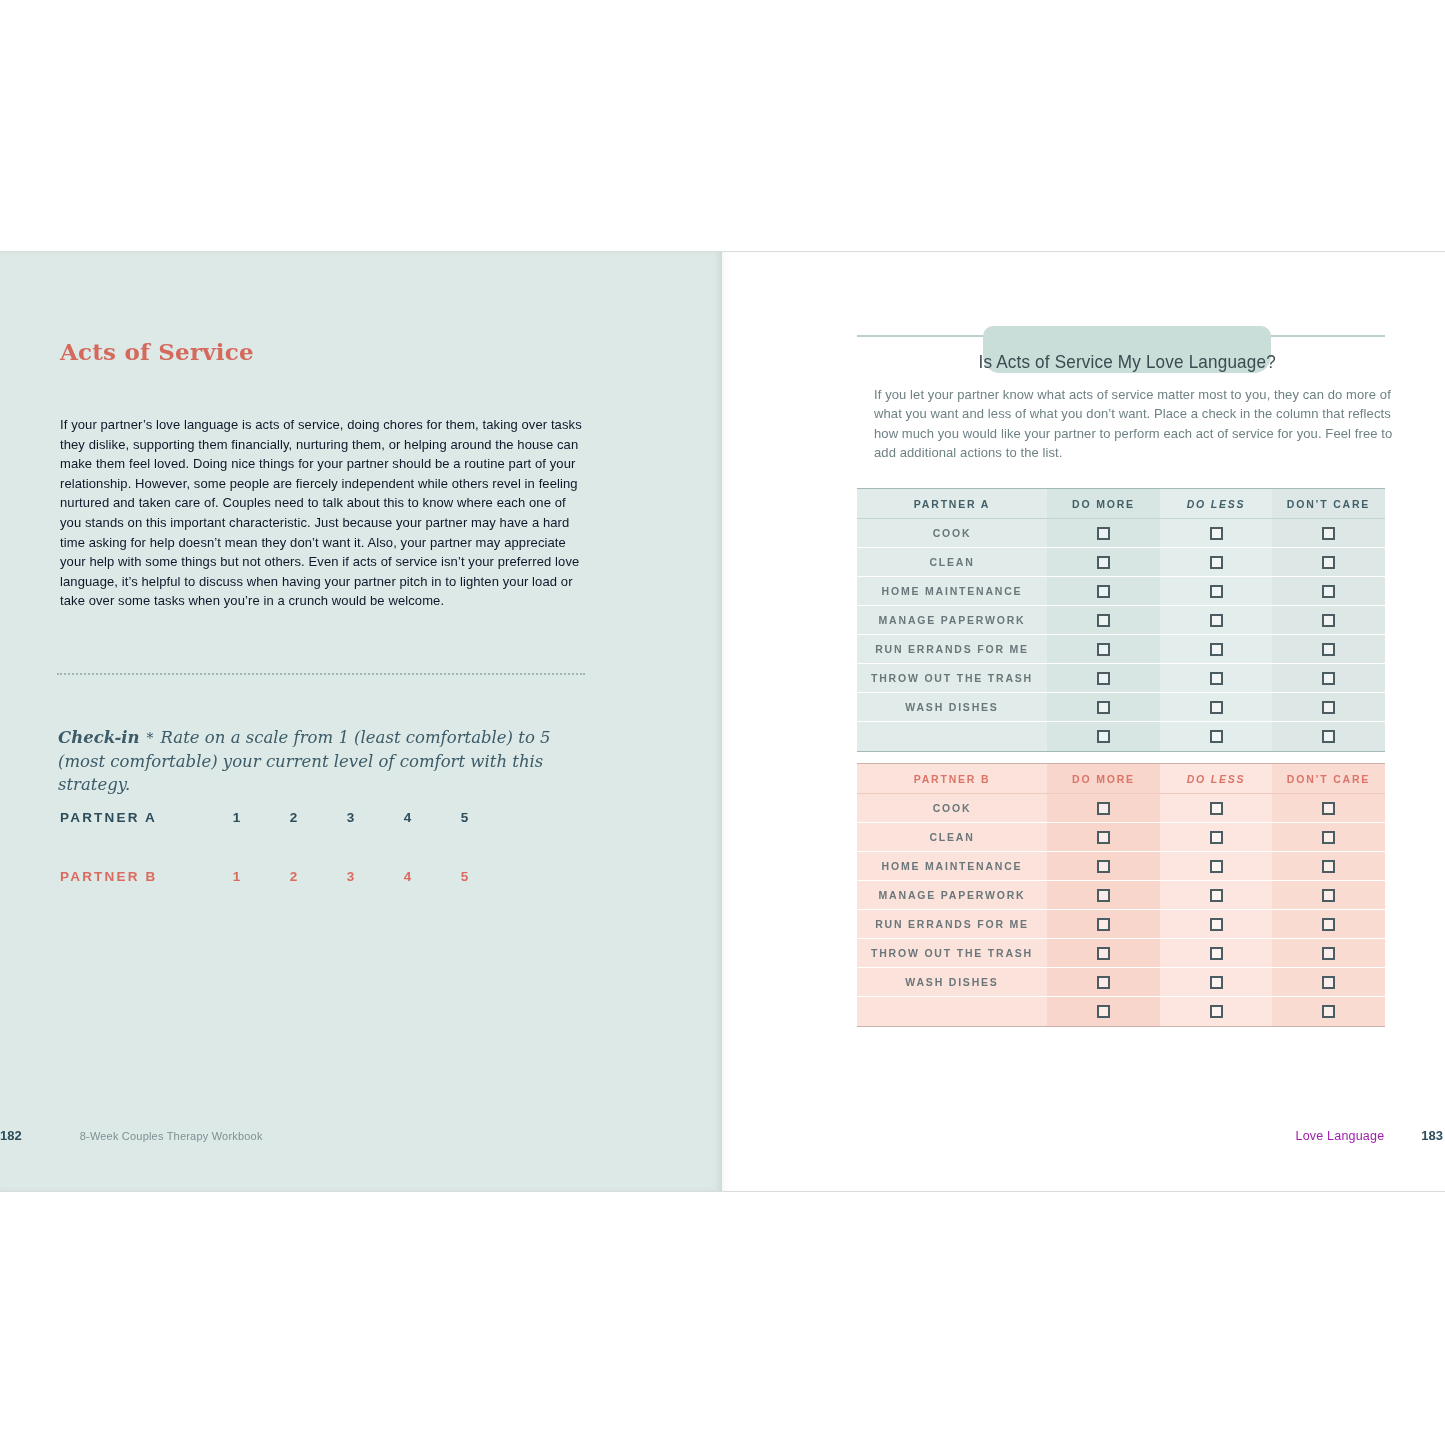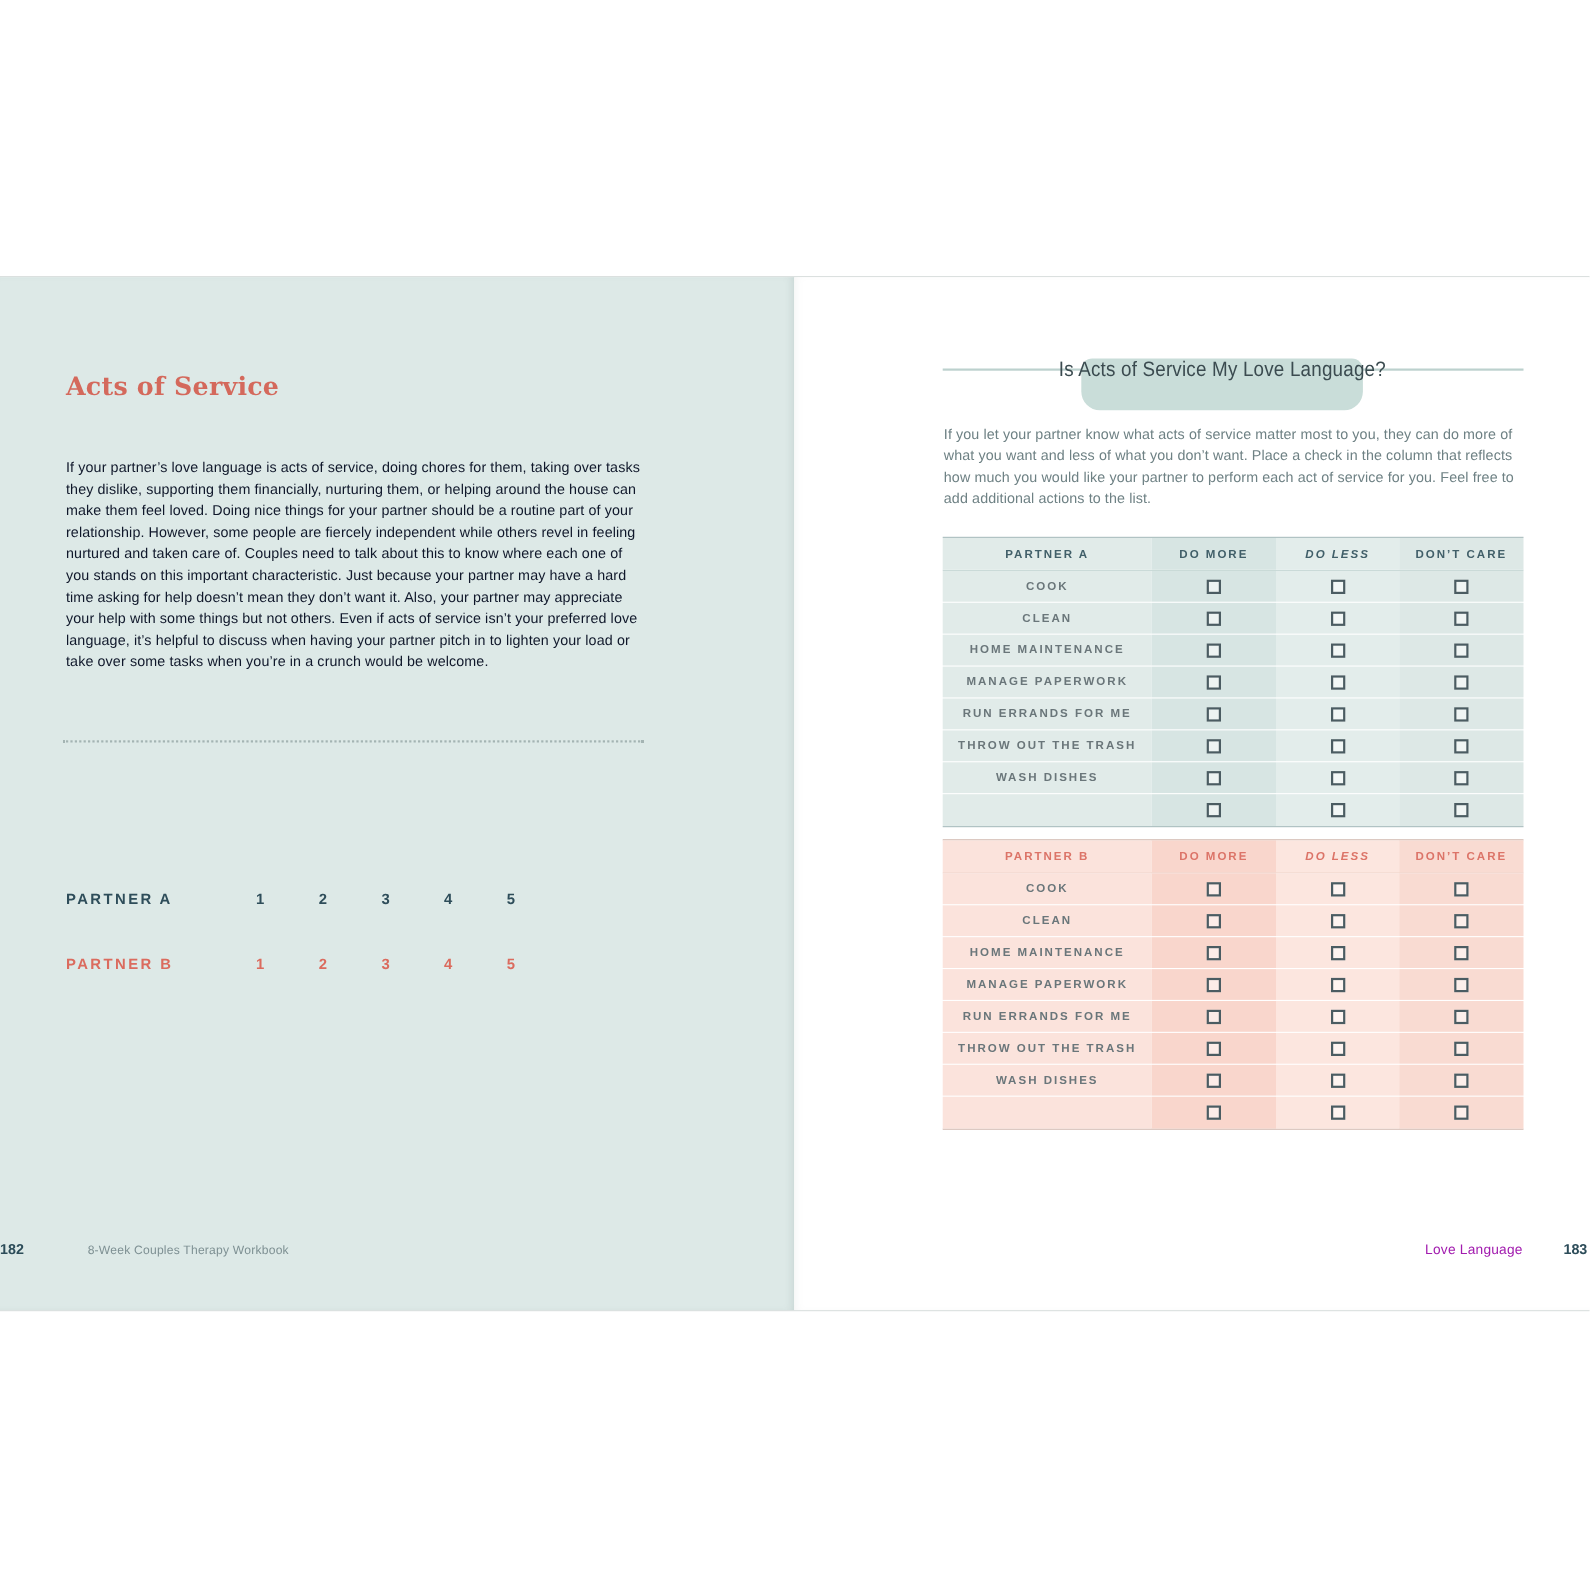--- a/index.html
+++ b/index.html
@@ -41,9 +41,9 @@
 
   
   .rp-rule{position:absolute;left:135px;top:83px;width:528px;height:2px;background:#bcd1ce;}
-  .rp-badge{position:absolute;left:261px;top:74px;width:256px;height:47px;
+  .rp-badge{position:absolute;left:261px;top:74px;width:288px;height:47px;
     background:#c9ddd9;border-radius:10px 10px 17px 17px;
-    display:flex;align-items:flex-start;justify-content:center;}
+    display:flex;align-items:flex-end;justify-content:center;}
   .rp-badge span{display:inline-block;transform:scaleX(.9);
     font-size:19px;color:#3b4b50;letter-spacing:.2px;white-space:nowrap;}
   .rp-intro{position:absolute;left:136px;top:133px;width:527px;margin:0;

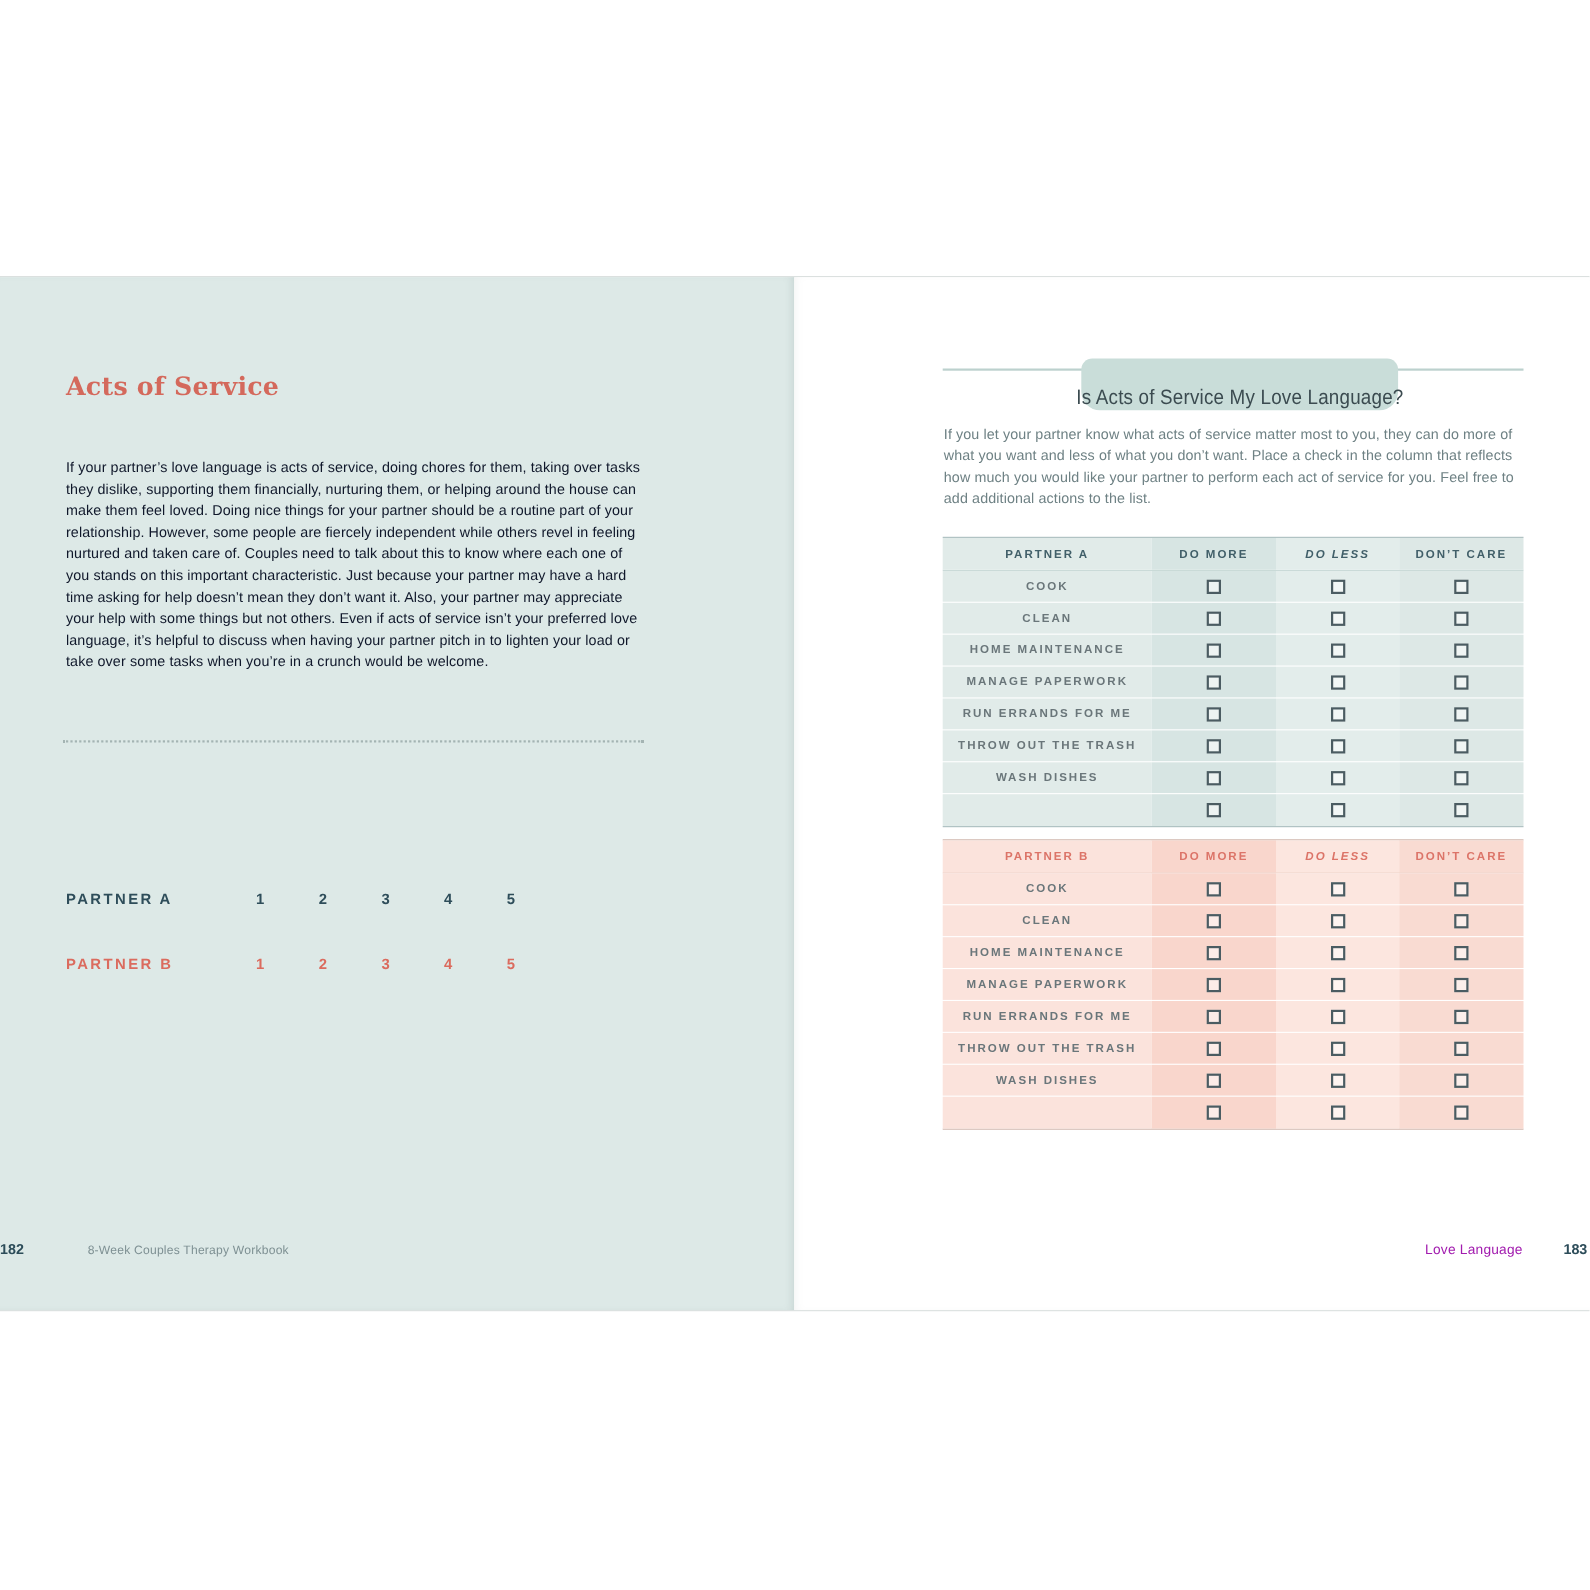--- a/index.html
+++ b/index.html
@@ -46,7 +46,7 @@
     display:flex;align-items:flex-end;justify-content:center;}
   .rp-badge span{display:inline-block;transform:scaleX(.9);
     font-size:19px;color:#3b4b50;letter-spacing:.2px;white-space:nowrap;}
-  .rp-intro{position:absolute;left:136px;top:133px;width:527px;margin:0;
+  .rp-intro{position:absolute;left:152px;top:133px;width:527px;margin:0;
     font-size:13px;line-height:19.3px;color:#6e8184;letter-spacing:.1px;}
 
   .lang-table{position:absolute;left:135px;width:528px;}

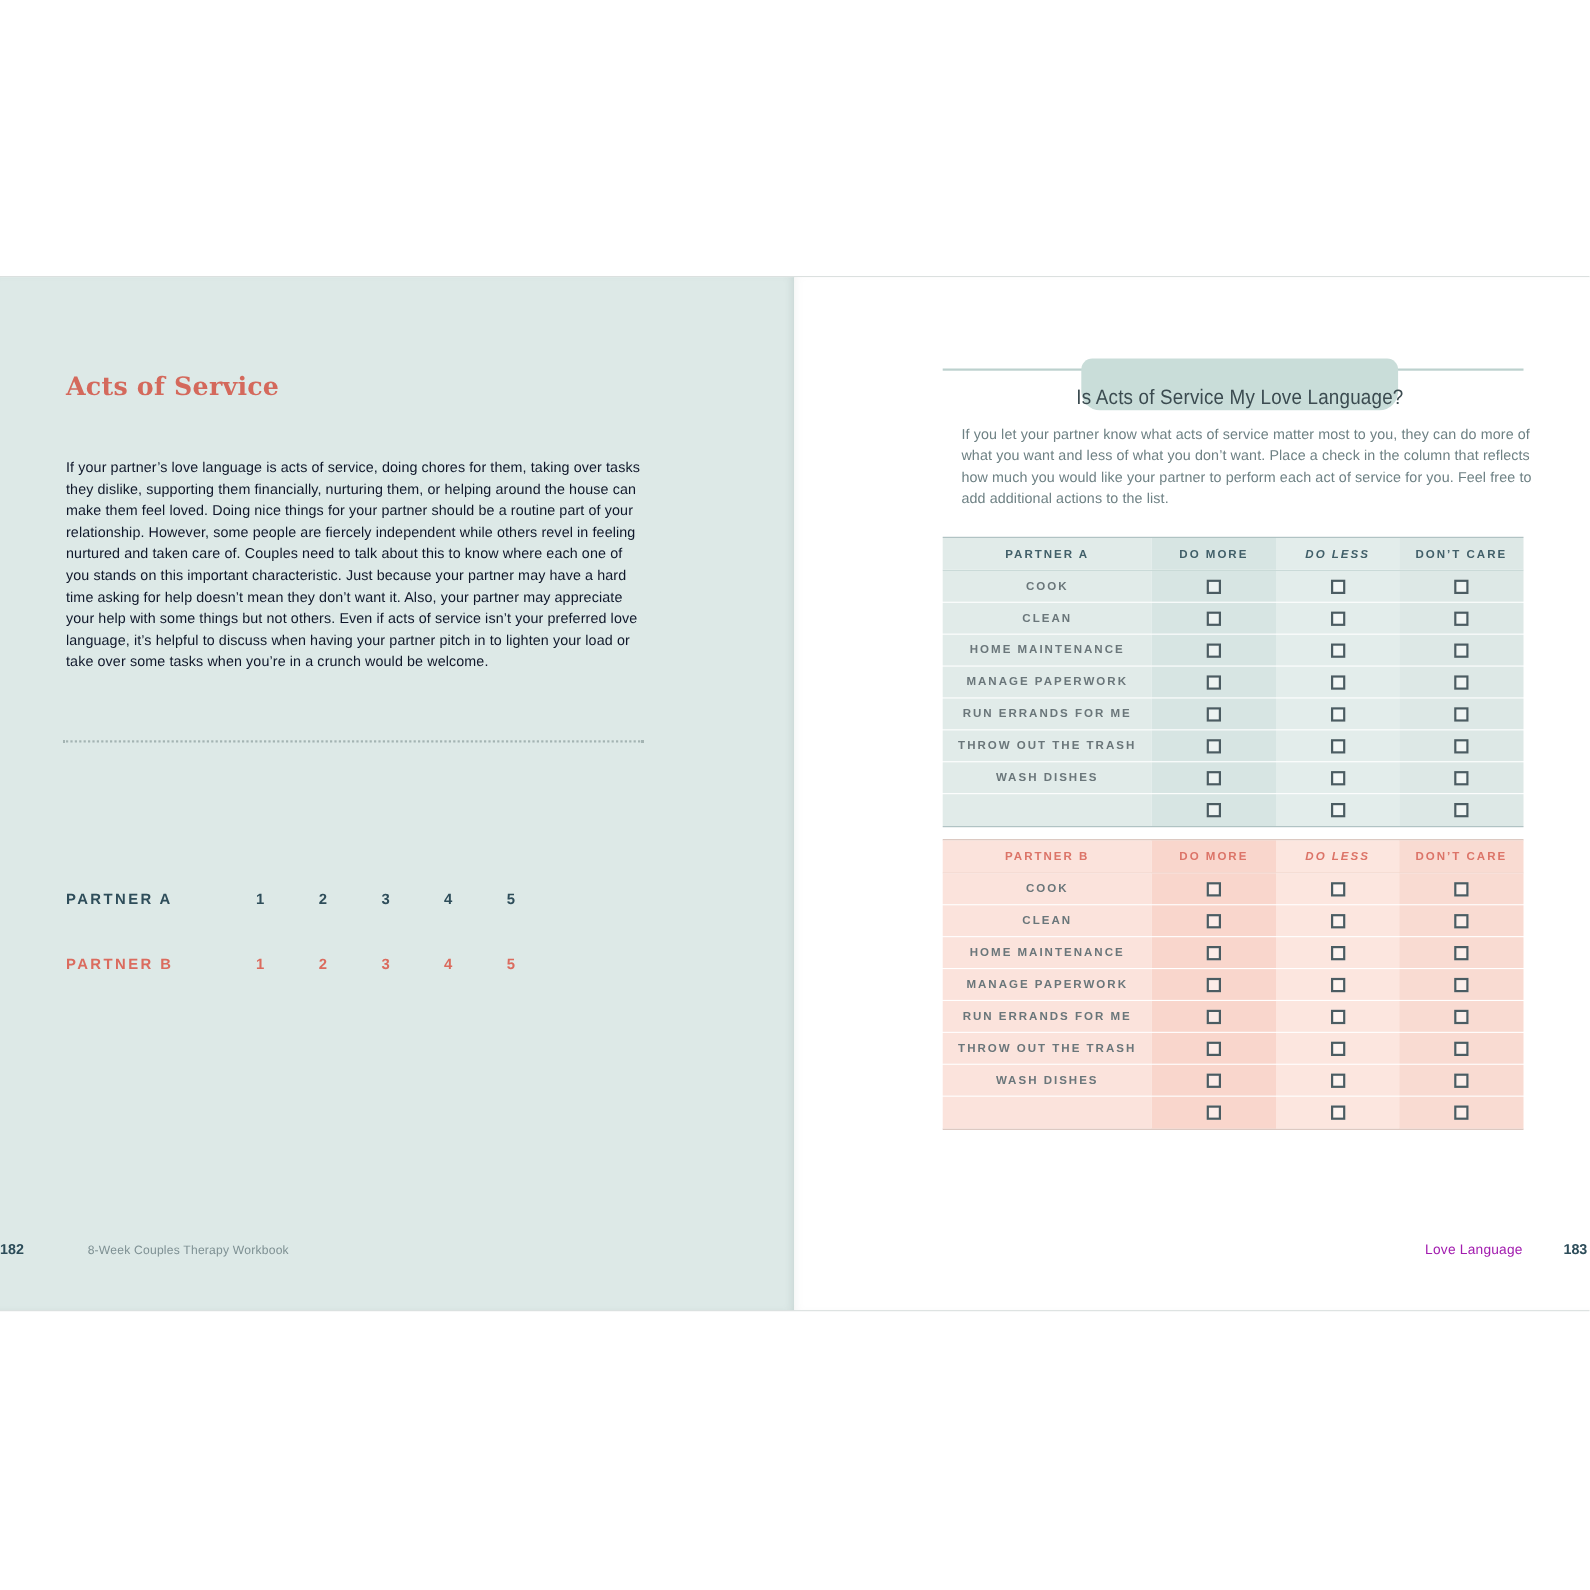--- a/index.html
+++ b/index.html
@@ -97,6 +97,7 @@
     <p class="lp-body">If your partner’s love language is acts of service, doing chores for them, taking over tasks they dislike, supporting them financially, nurturing them, or helping around the house can make them feel loved. Doing nice things for your partner should be a routine part of your relationship. However, some people are fiercely independent while others revel in feeling nurtured and taken care of. Couples need to talk about this to know where each one of you stands on this important characteristic. Just because your partner may have a hard time asking for help doesn’t mean they don’t want it. Also, your partner may appreciate your help with some things but not others. Even if acts of service isn’t your preferred love language, it’s helpful to discuss when having your partner pitch in to lighten your load or take over some tasks when you’re in a crunch would be welcome.</p>
     <div class="lp-dots"></div>
 
+    <p class="lp-checkin"><span class="ck-label">Check-in</span><span class="ck-star">*</span><span>Rate on a scale from 1 (least comfortable) to 5 (most comfortable) your current level of comfort with this strategy.</span></p>
 
     <div class="scale-row row-a">
       <span class="scale-label">PARTNER A</span>

